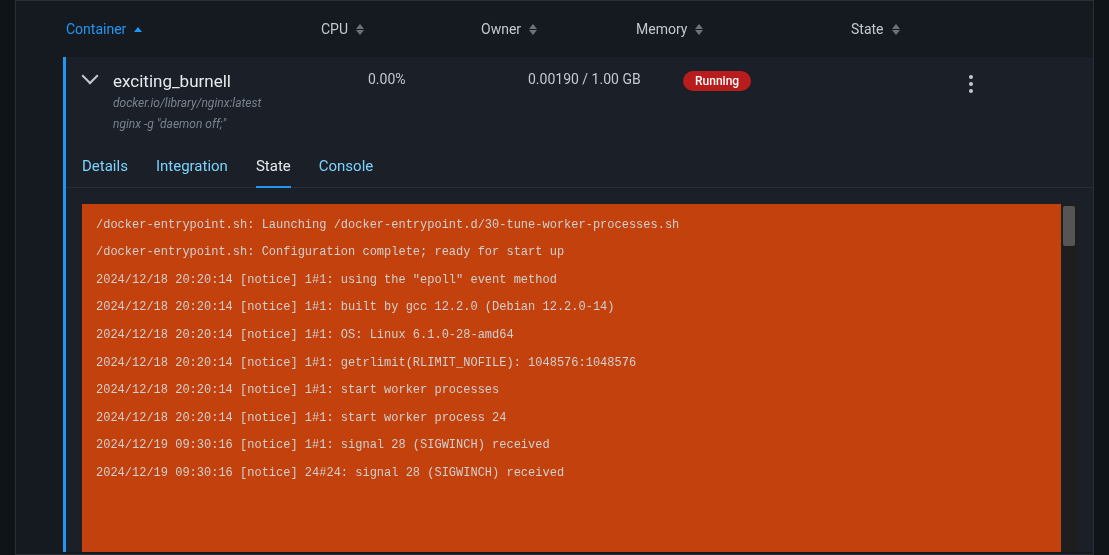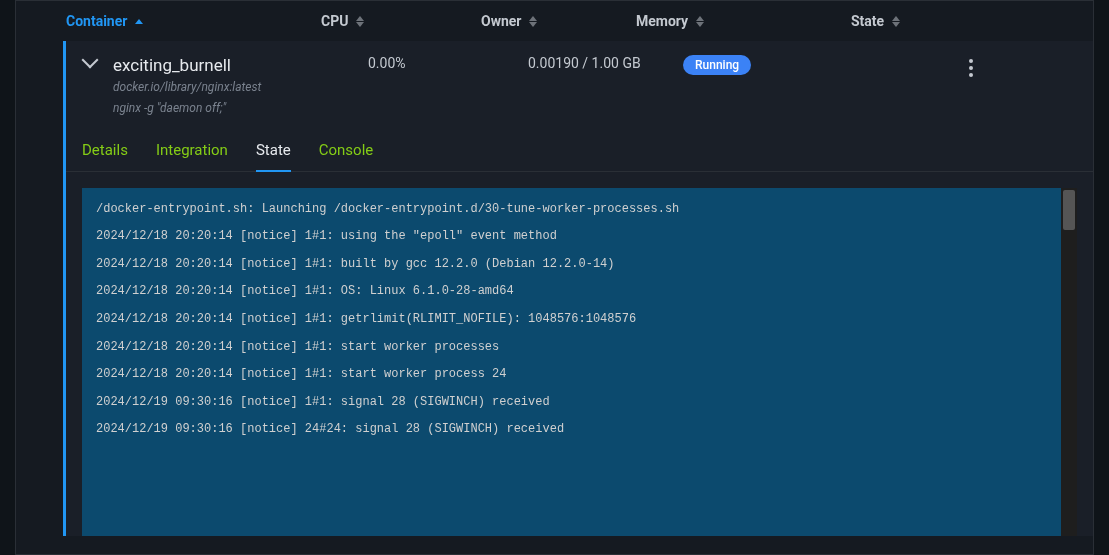--- a/index.html
+++ b/index.html
@@ -22,9 +22,9 @@
       display: grid;
       grid-template-columns: 50px 255px 160px 155px 215px 145px 50px;
       align-items: center;
-      padding: 12px 0;
+      padding: 20px 0;
       color: #c4c9d0;
-      font-weight: 700;
+      font-weight: 400;
     }
     .header-cell {
       display: flex;

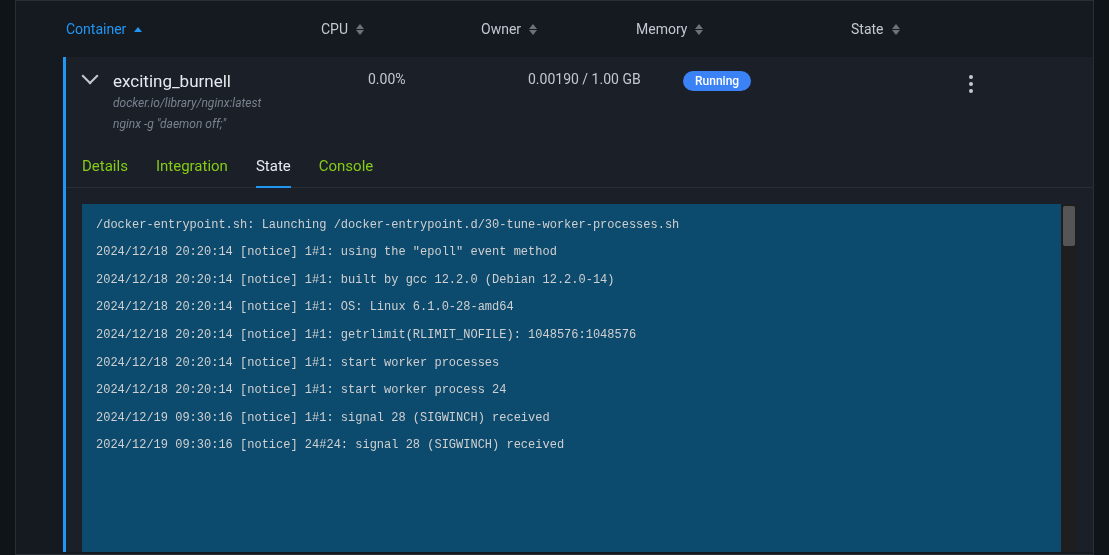--- a/index.html
+++ b/index.html
@@ -63,7 +63,7 @@
     .name-cell .sub { font-size: 12px; color: #7a828e; margin-top: 4px; line-height: 1.4; font-style: italic; }
     .badge {
       display: inline-block;
-      background: #3b82f6;
+      background: #b91c1c;
       color: #fff;
       padding: 3px 12px;
       border-radius: 12px;

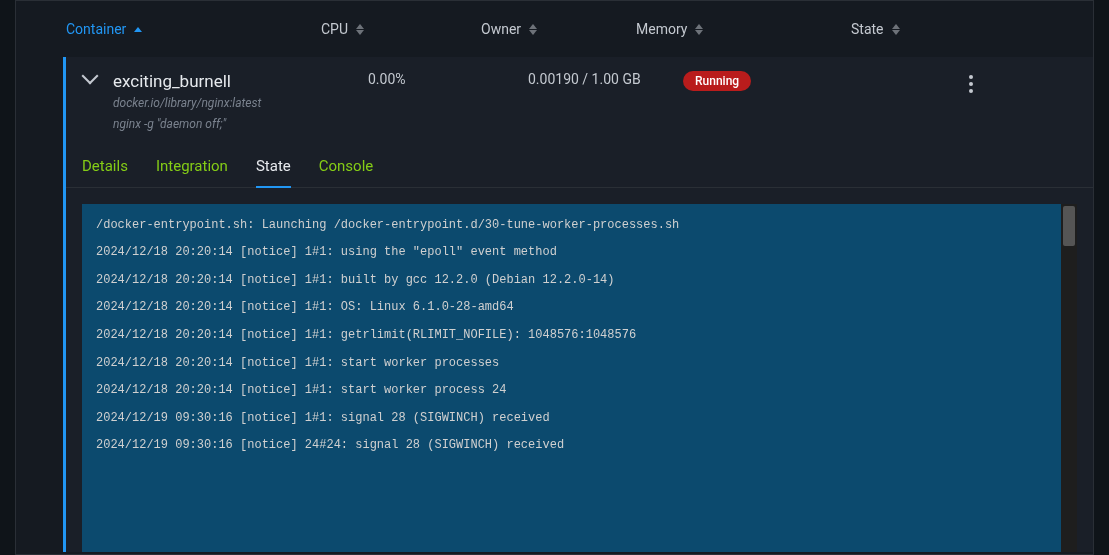--- a/index.html
+++ b/index.html
@@ -80,7 +80,7 @@
     }
     .tab {
       padding: 10px 0 12px 0;
-      color: #84cc16;
+      color: #7dd3fc;
       cursor: pointer;
       font-size: 15px;
       position: relative;

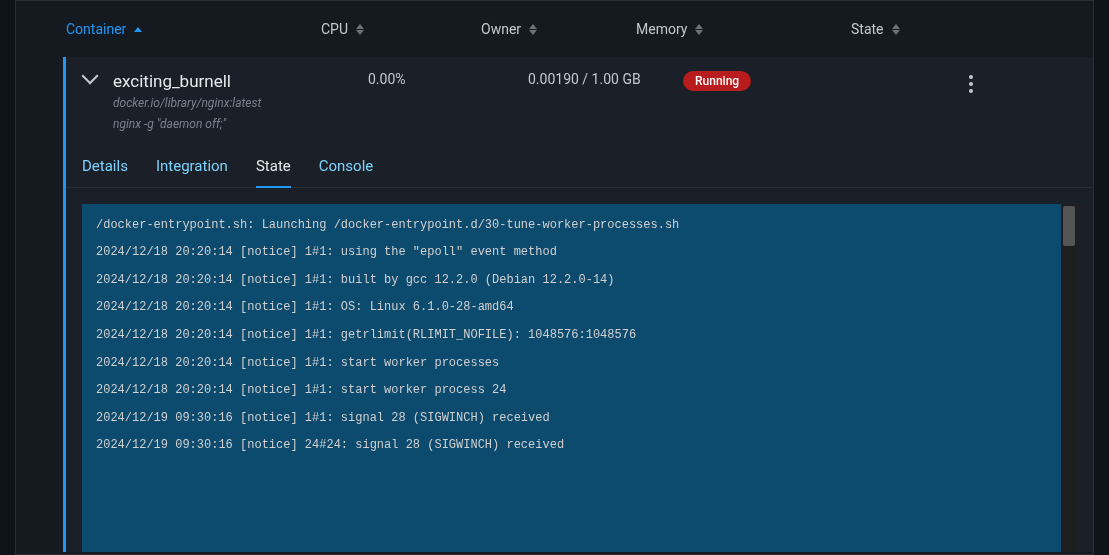--- a/index.html
+++ b/index.html
@@ -97,7 +97,7 @@
     }
     .log-container {
       margin: 16px;
-      background: #0c4a6e;
+      background: #c2410c;
       height: 348px;
       position: relative;
       overflow: hidden;

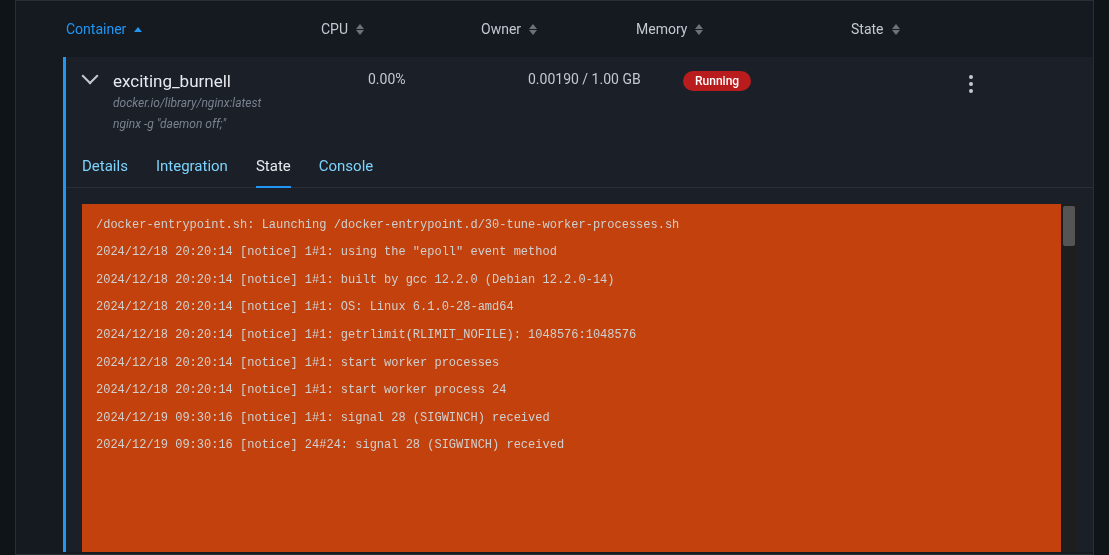--- a/index.html
+++ b/index.html
@@ -202,6 +202,7 @@
     <div class="log-container">
       <div class="log-inner" id="log-inner">
           <div class="log-line">/docker-entrypoint.sh: Launching /docker-entrypoint.d/30-tune-worker-processes.sh</div>
+          <div class="log-line">/docker-entrypoint.sh: Configuration complete; ready for start up</div>
           <div class="log-line">2024/12/18 20:20:14 [notice] 1#1: using the "epoll" event method</div>
           <div class="log-line">2024/12/18 20:20:14 [notice] 1#1: built by gcc 12.2.0 (Debian 12.2.0-14)</div>
           <div class="log-line">2024/12/18 20:20:14 [notice] 1#1: OS: Linux 6.1.0-28-amd64</div>

